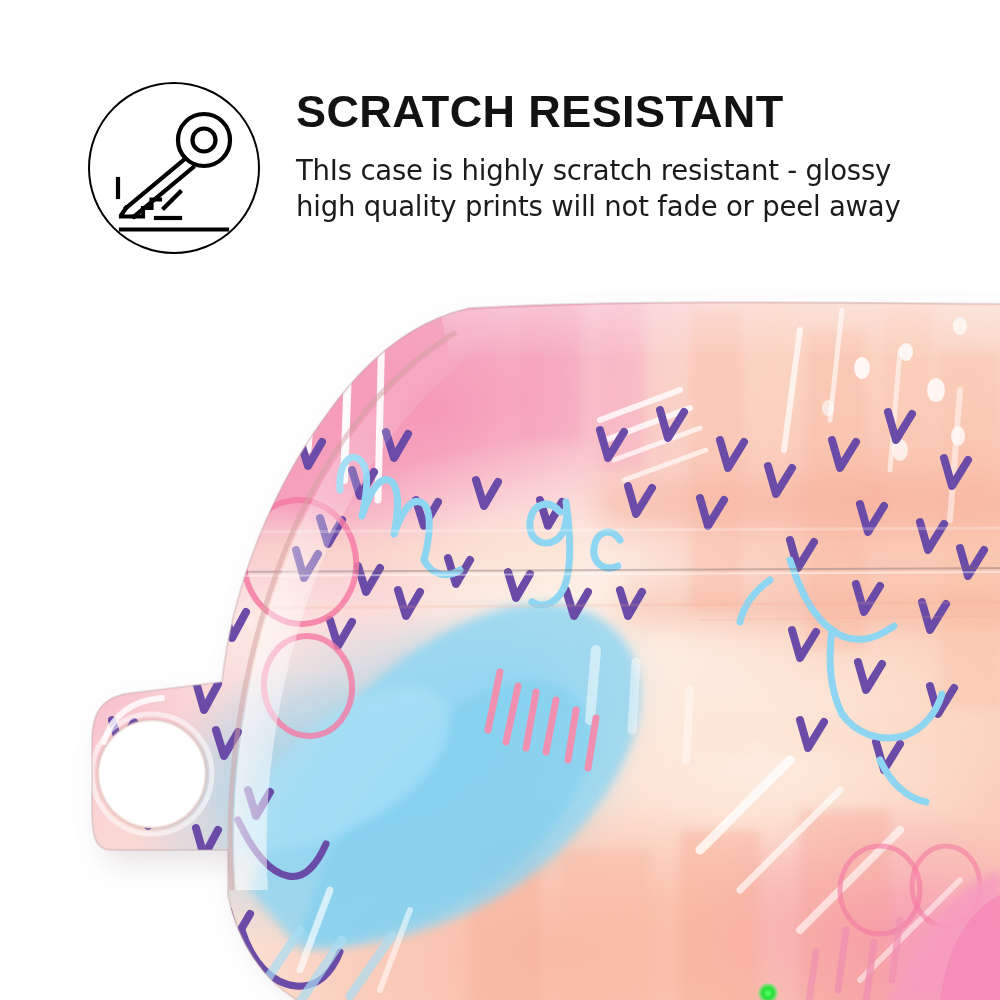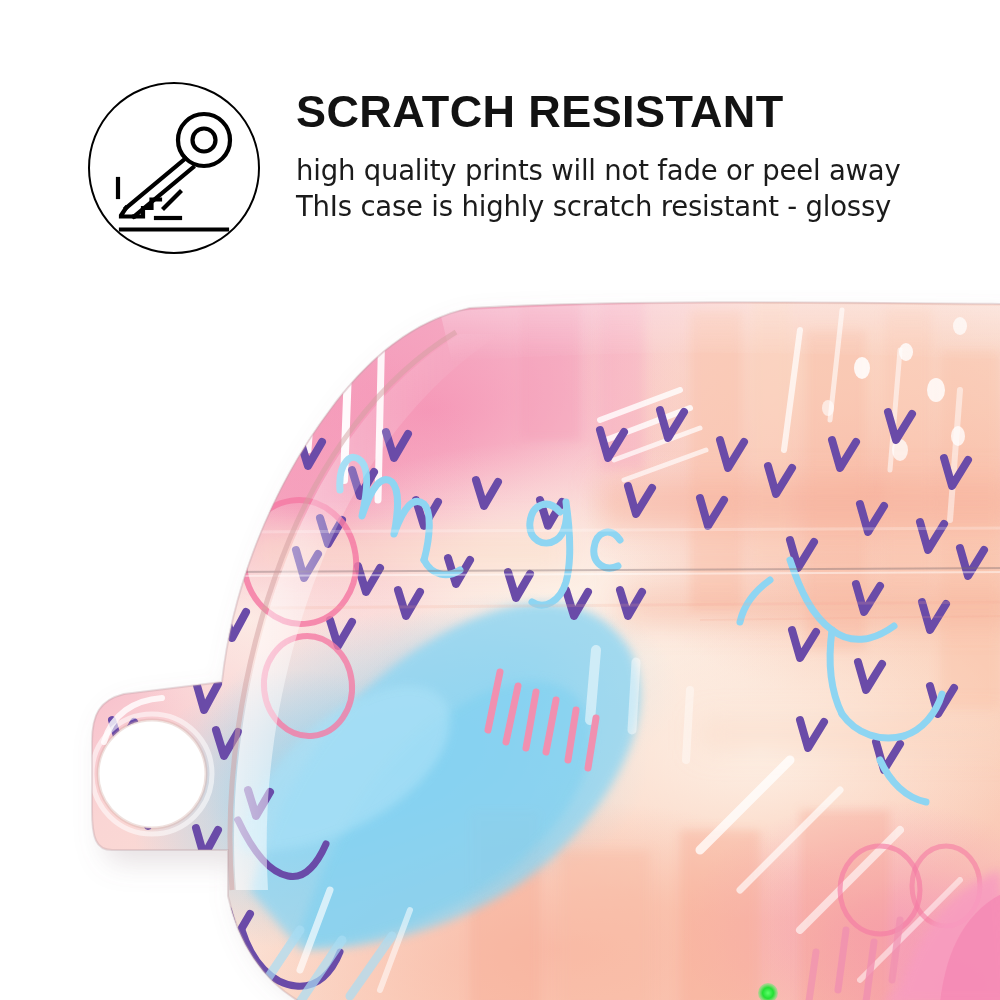--- a/index.html
+++ b/index.html
@@ -119,8 +119,8 @@
     <div class="feature-text">
       <div class="feature-title">SCRATCH RESISTANT</div>
       <div class="feature-desc">
+        <span>ThIs case is highly scratch resistant - glossy</span>
         <span>high quality prints will not fade or peel away</span>
-        <span>ThIs case is highly scratch resistant - glossy</span>
       </div>
     </div>
   </div>

